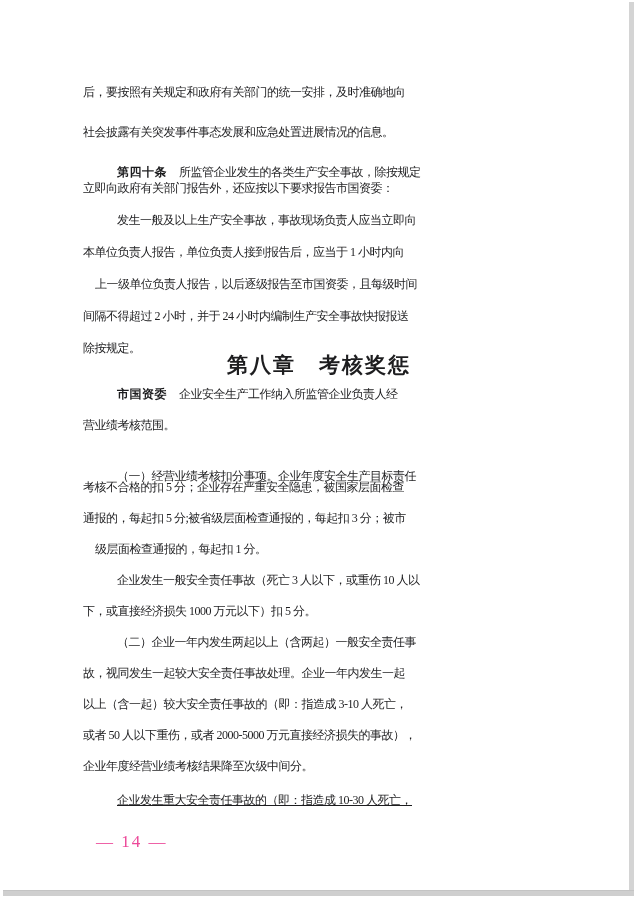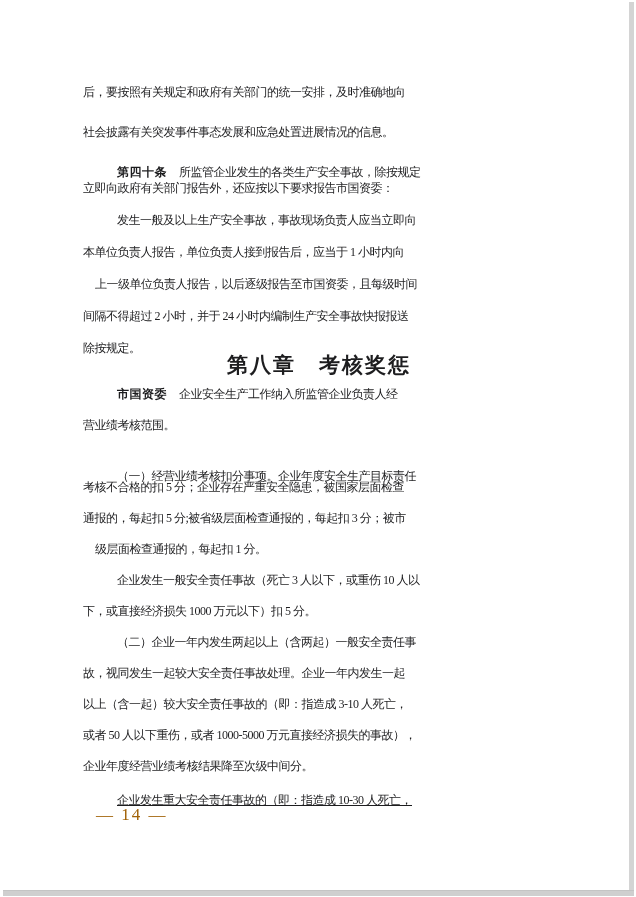--- a/index.html
+++ b/index.html
@@ -93,7 +93,7 @@
       <div class="line indent" style="top: 626px;"><span>（二）企业一年内发生两起以上（含两起）一般安全责任事</span></div>
       <div class="line" style="top: 657px;"><span>故，视同发生一起较大安全责任事故处理。企业一年内发生一起</span></div>
       <div class="line" style="top: 688px;"><span>以上（含一起）较大安全责任事故的（即：指造成 3-10 人死亡，</span></div>
-      <div class="line" style="top: 719px;"><span>或者 50 人以下重伤，或者 1000-5000 万元直接经济损失的事故），</span></div>
+      <div class="line" style="top: 719px;"><span>或者 50 人以下重伤，或者 2000-5000 万元直接经济损失的事故），</span></div>
       <div class="line" style="top: 750px;"><span>企业年度经营业绩考核结果降至次级中间分。</span></div>
       <div class="line indent" style="top: 784px; text-decoration: underline;"><span>企业发生重大安全责任事故的（即：指造成 10-30 人死亡，</span></div>
     </div>

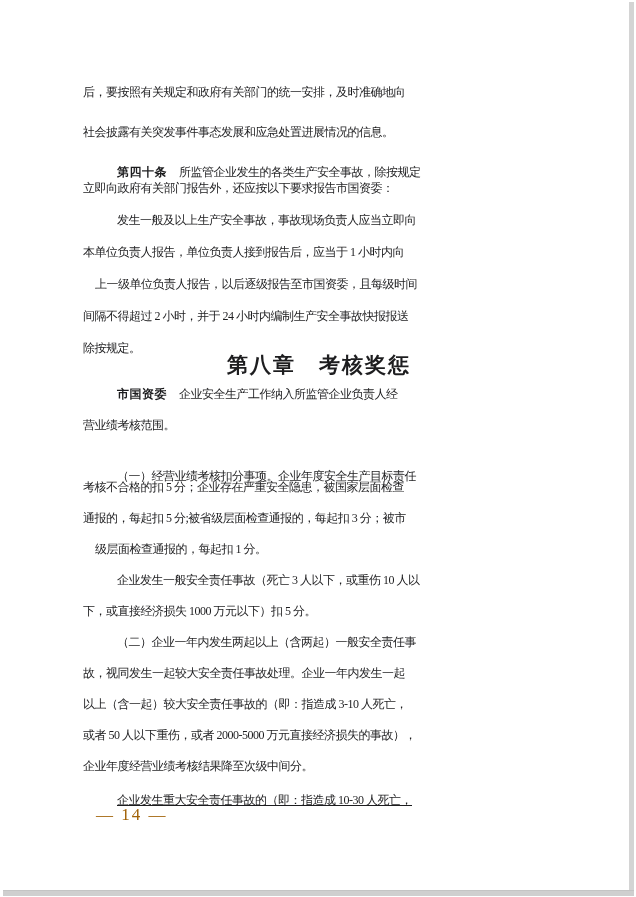--- a/index.html
+++ b/index.html
@@ -42,12 +42,12 @@
   .page-number {
     position: absolute;
     left: 96px;
-    top: 803px;
+    top: 830px;
     height: 24px;
     line-height: 24px;
     font-size: 17px;
     letter-spacing: 2px;
-    color: #a16207;
+    color: #ec4899;
   }
   .edge-right {
     position: absolute;

